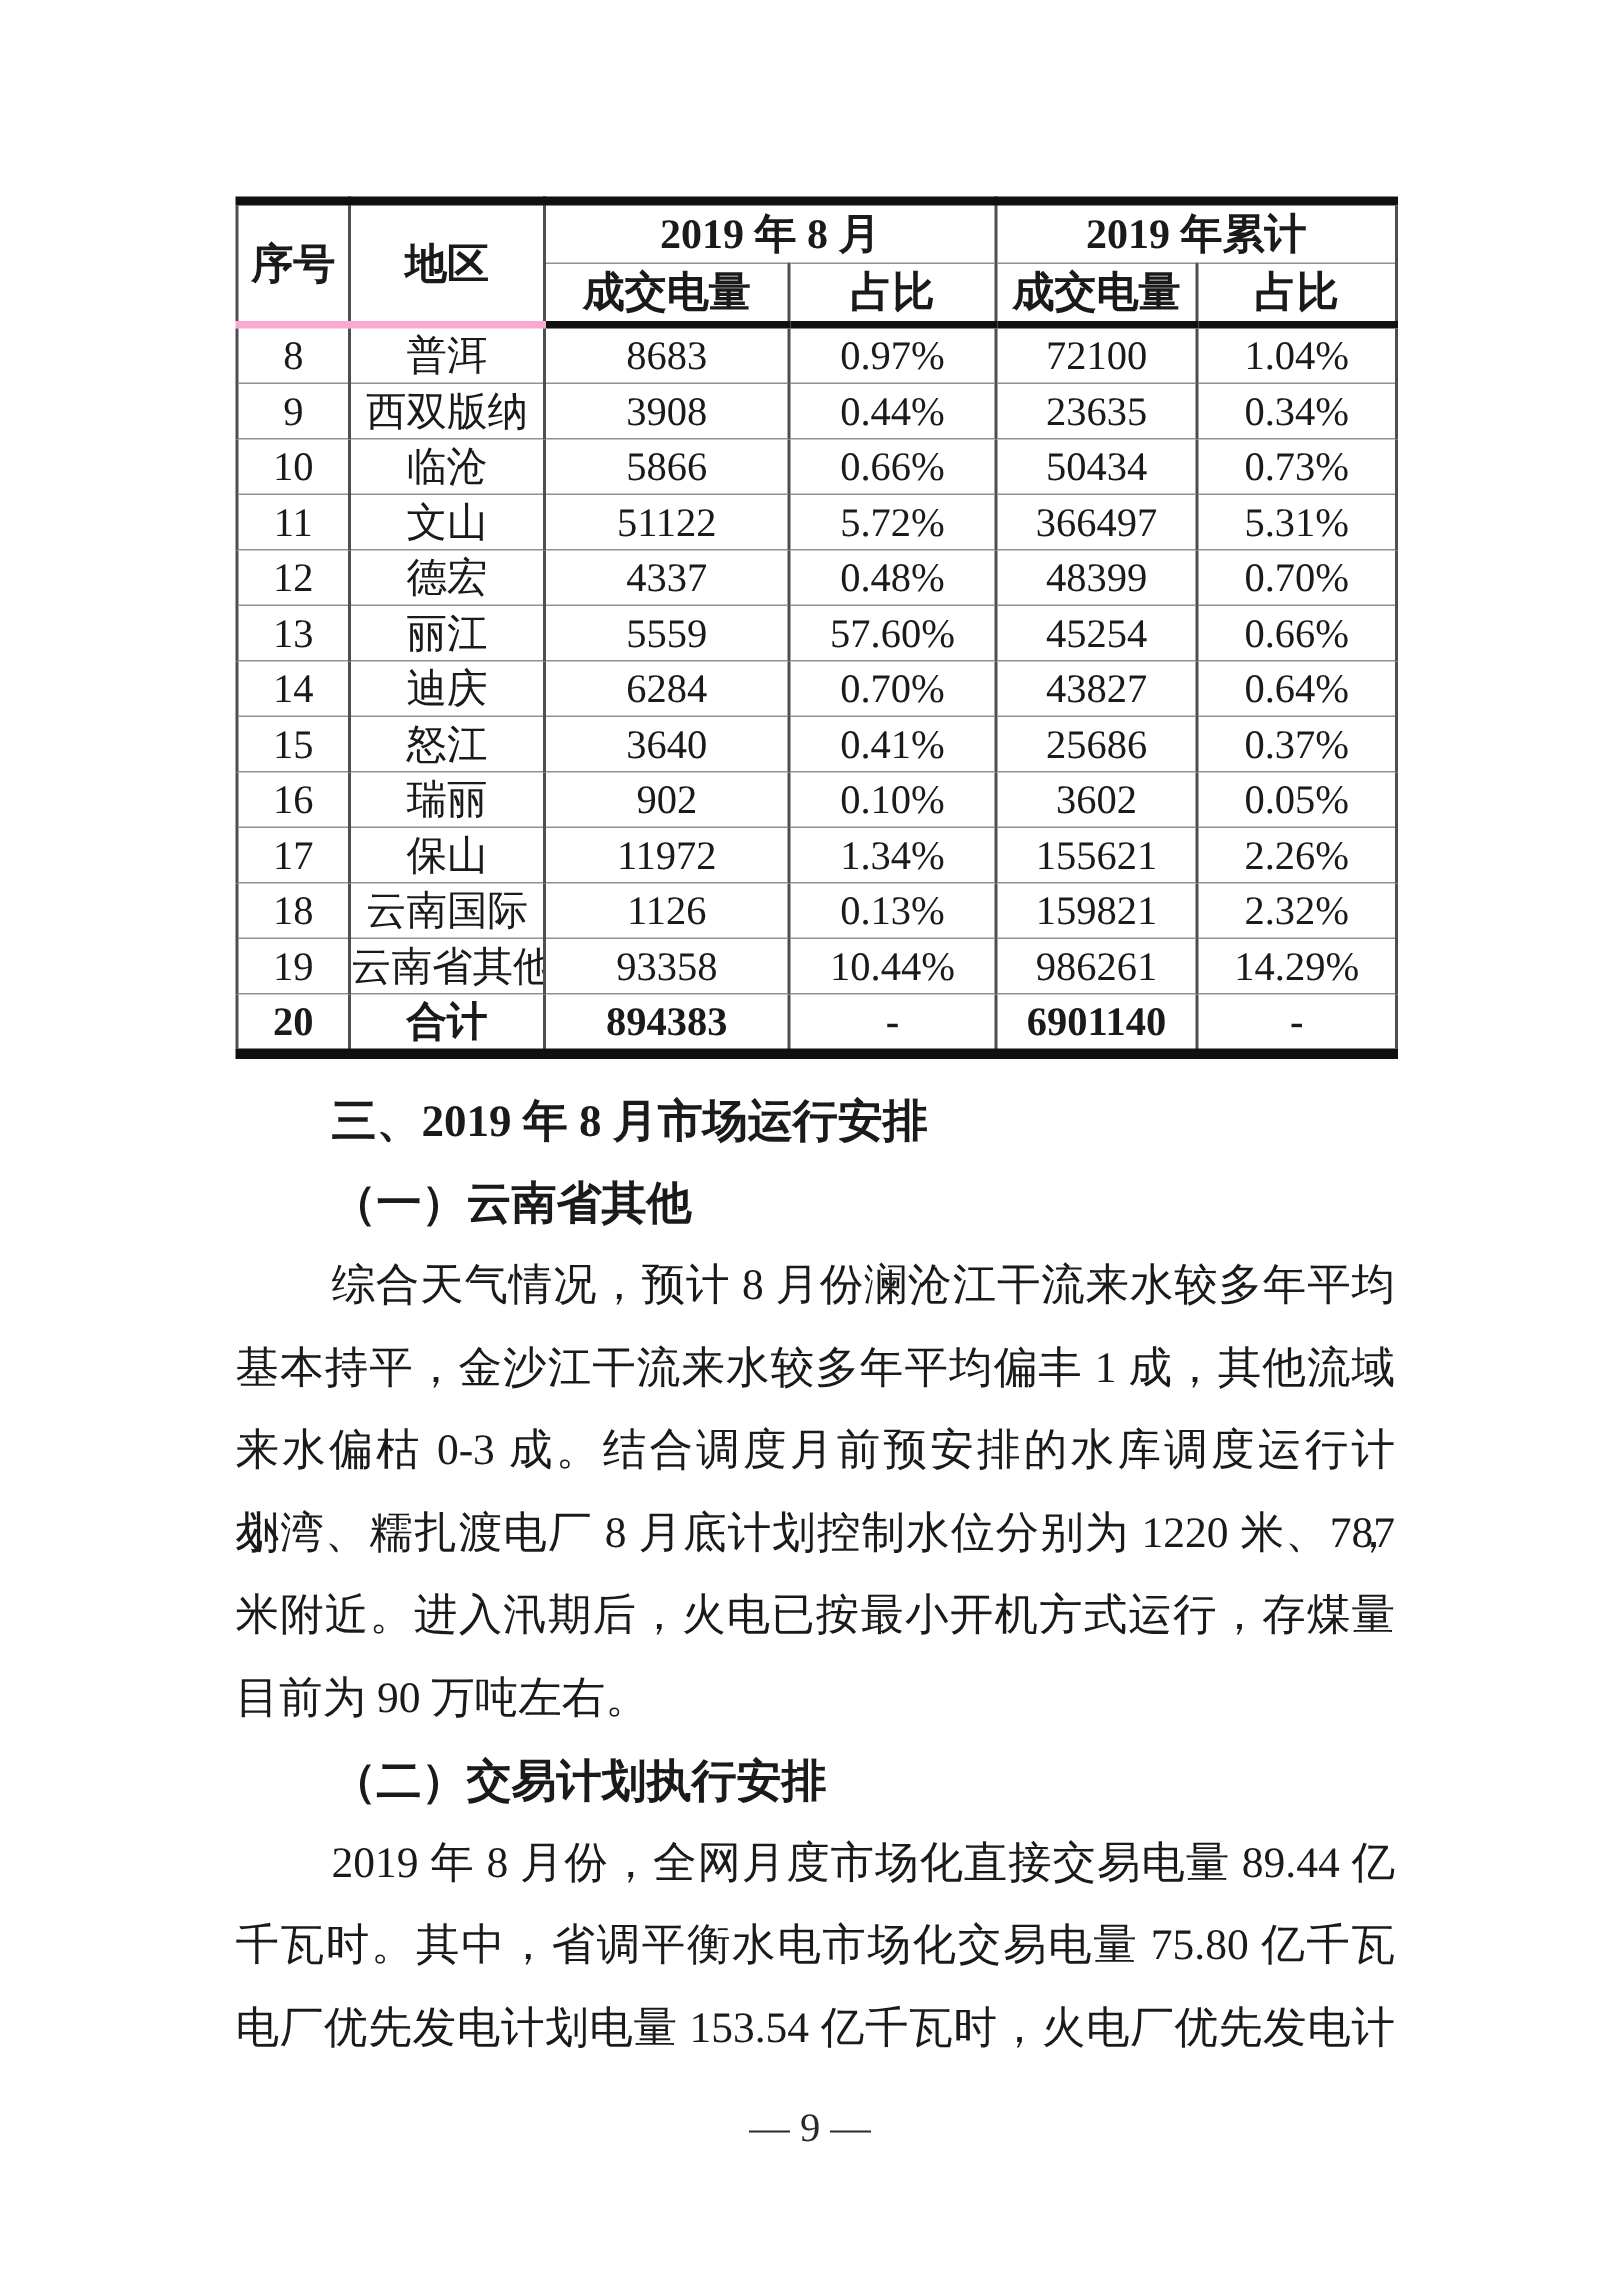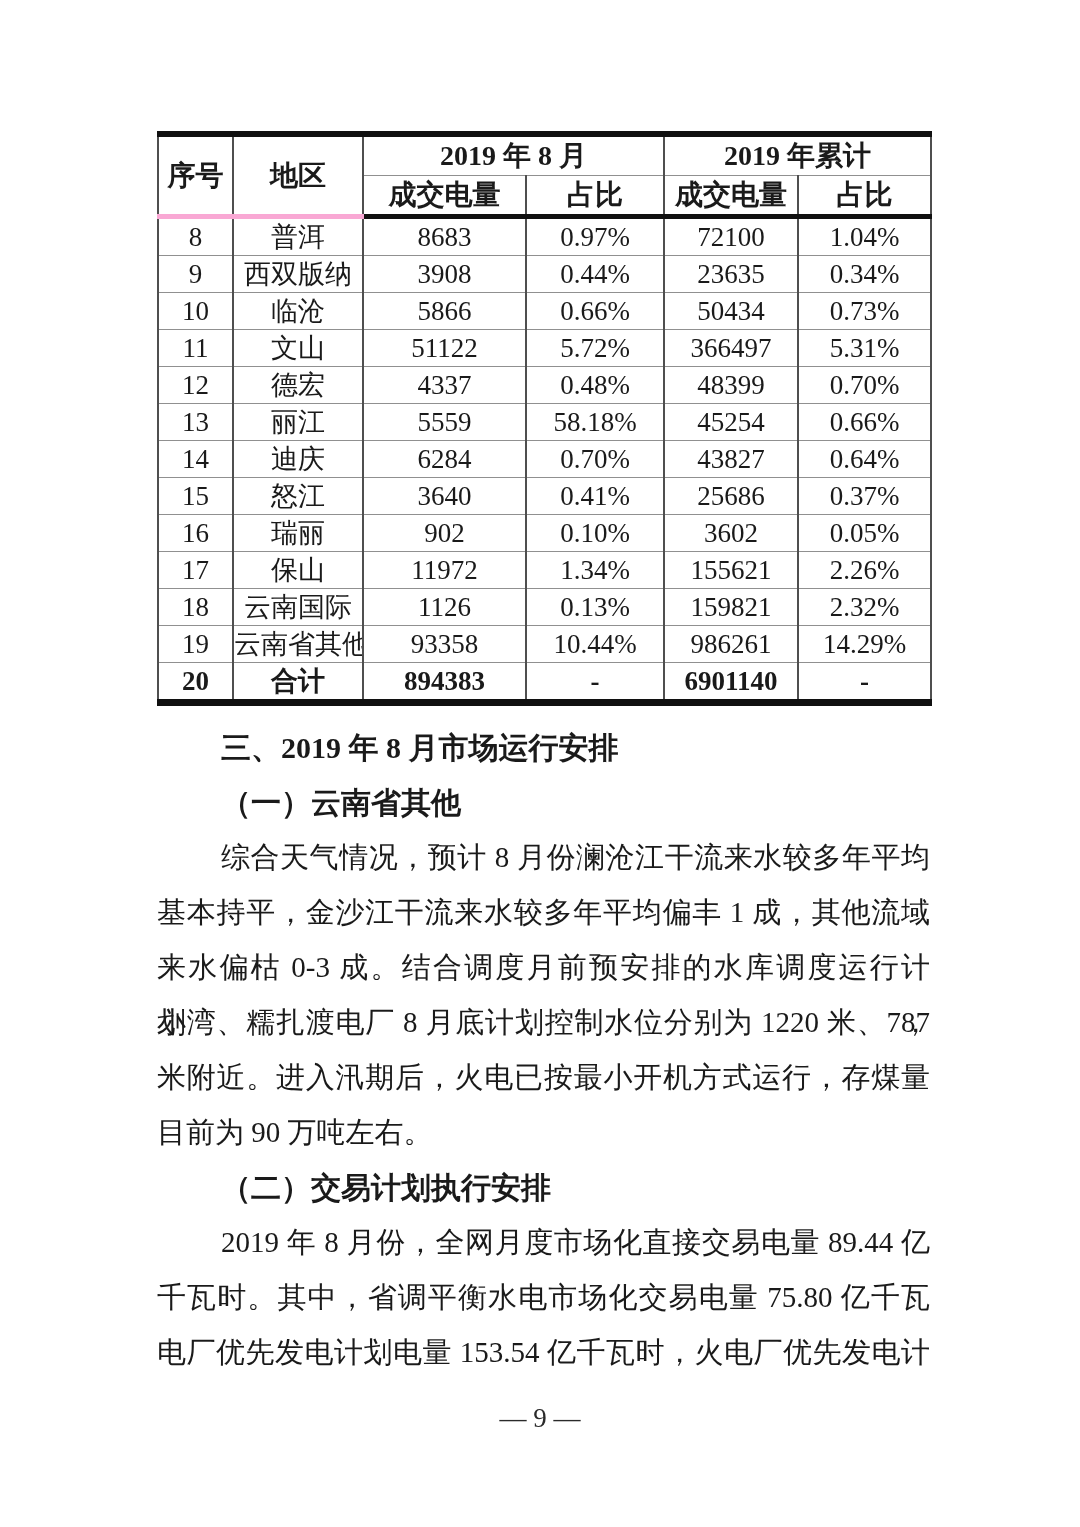--- a/index.html
+++ b/index.html
@@ -156,7 +156,7 @@
             <td>13</td>
             <td>丽江</td>
             <td>5559</td>
-            <td>58.18%</td>
+            <td>57.60%</td>
             <td>45254</td>
             <td>0.66%</td>
           </tr>

